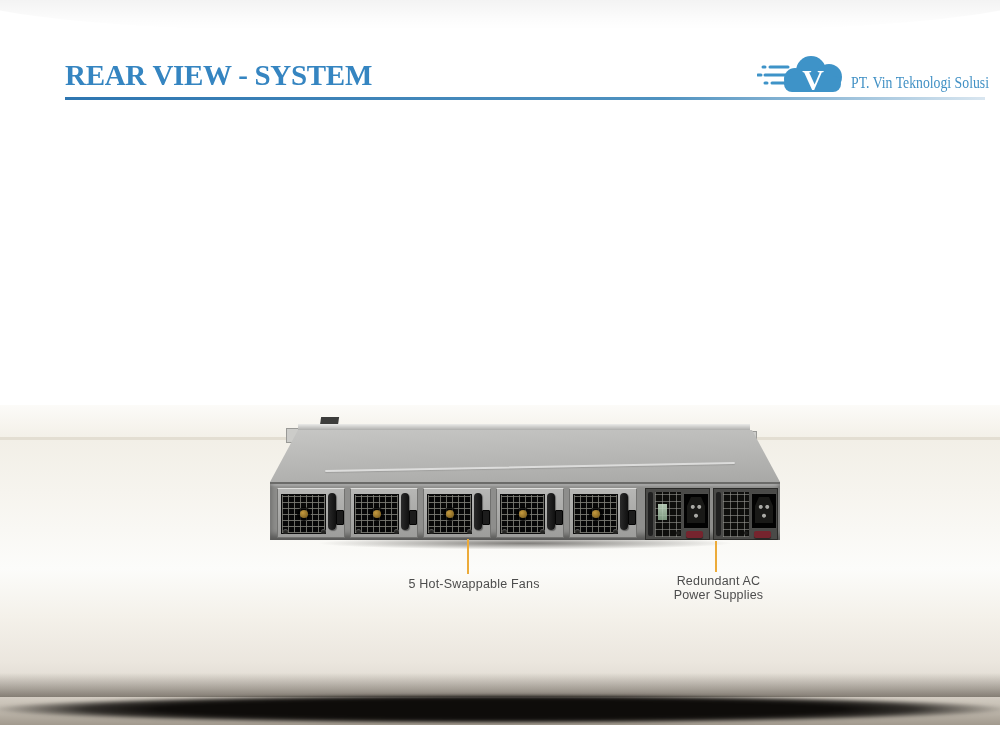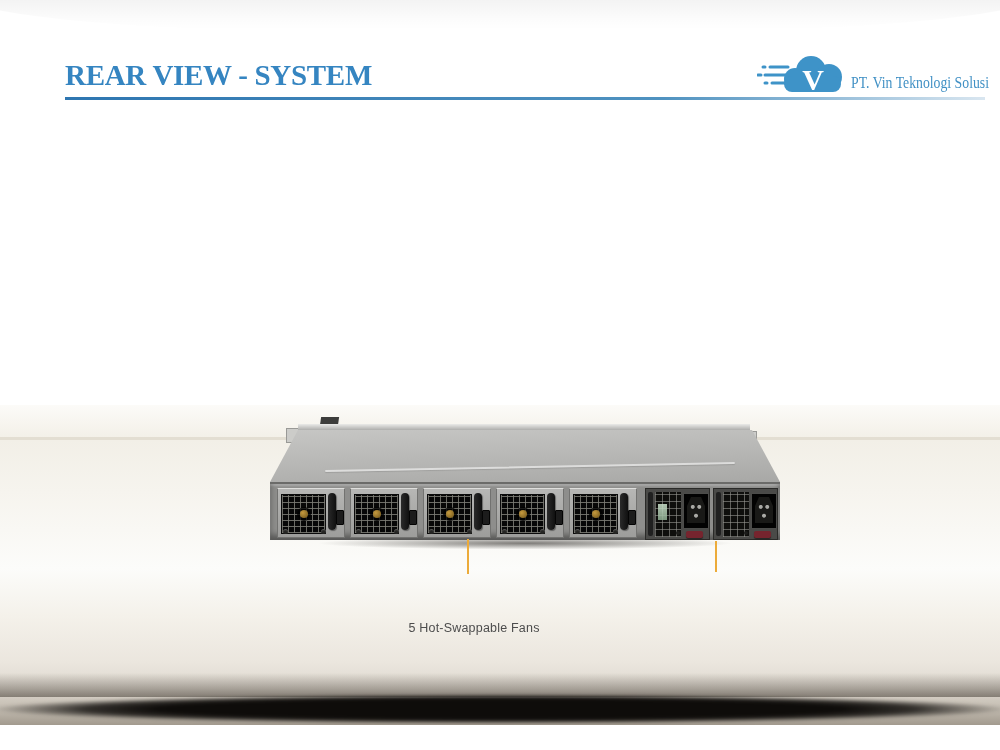--- a/index.html
+++ b/index.html
@@ -110,7 +110,7 @@
   .callout-line-fans { left:467px; top:134px; height:35px; }
   .callout-line-psu  { left:715px; top:136px; height:31px; }
   .callout-label { position:absolute; text-align:center; font-size:12.5px; line-height:14px;
-    color:var(--label,#4d4d4d); letter-spacing:0.2px;margin-top:44px; }
+    color:var(--label,#4d4d4d); letter-spacing:0.2px; }
   .callout-label-fans { left:374px; top:172px; width:200px; }
   .callout-label-psu  { left:641px; top:169px; width:155px; }
 </style>

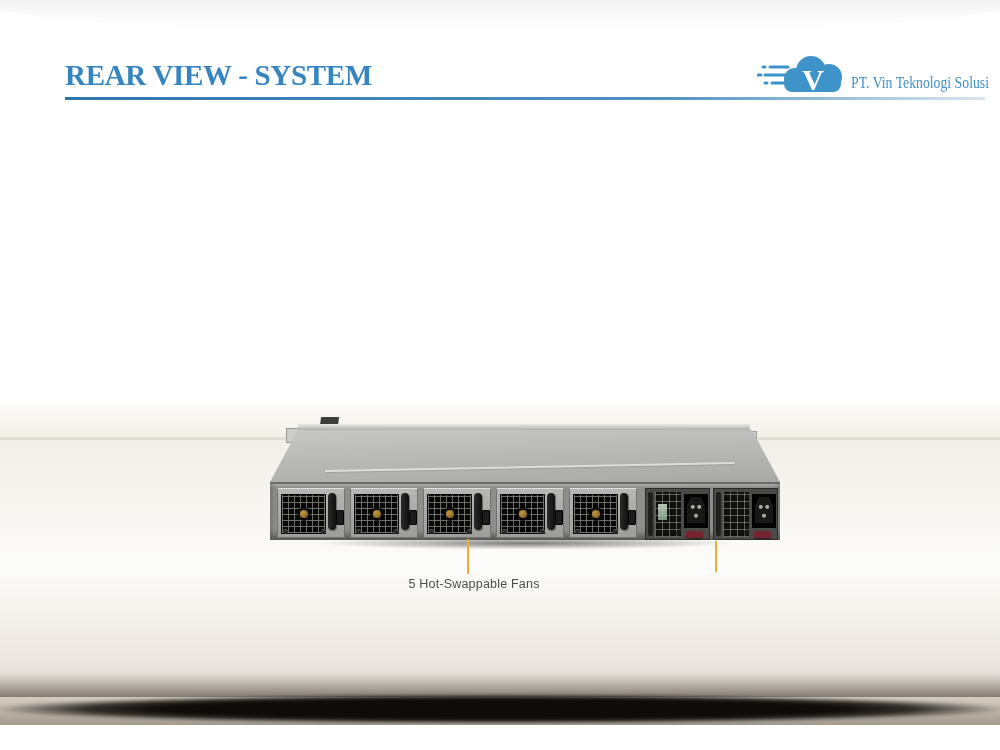--- a/index.html
+++ b/index.html
@@ -234,6 +234,10 @@
     <div class="callout-label callout-label-fans">5 Hot-Swappable Fans</div>
 
     <div class="callout-line callout-line-psu"></div>
+    <div class="callout-label callout-label-psu">
+      <div>Redundant AC</div>
+      <div>Power Supplies</div>
+    </div>
   </div>
 </div>
 

